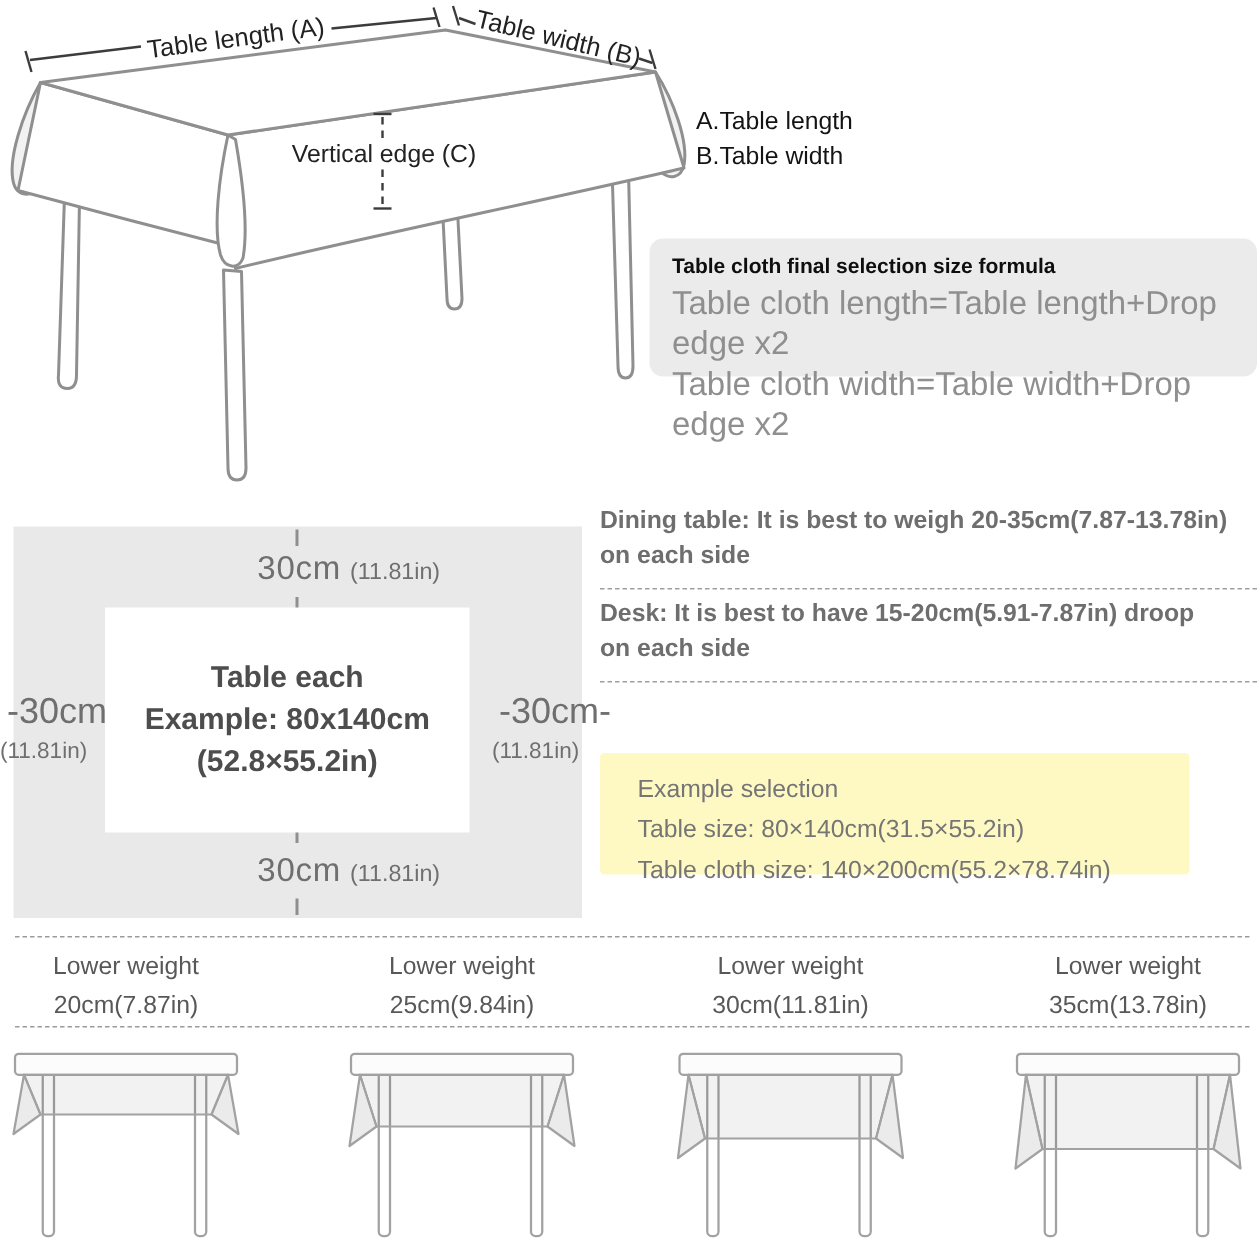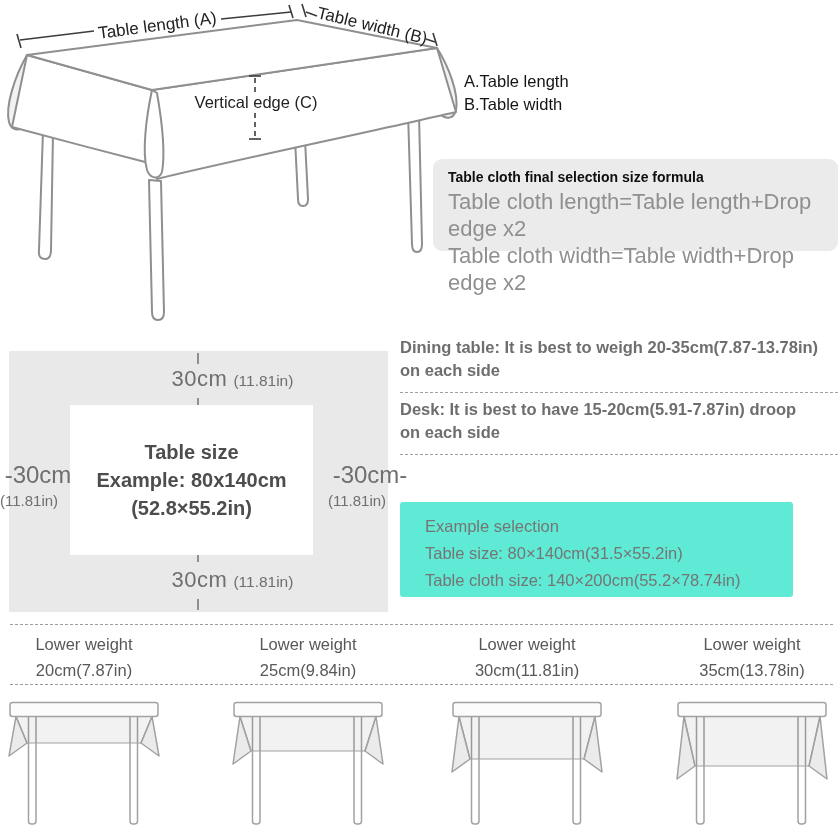--- a/index.html
+++ b/index.html
@@ -128,7 +128,7 @@
     </div>
 
     <div id="table-size-box">
-      <div>Table size</div>
+      <div>Table each</div>
       <div>Example: 80x140cm</div>
       <div>(52.8×55.2in)</div>
     </div>

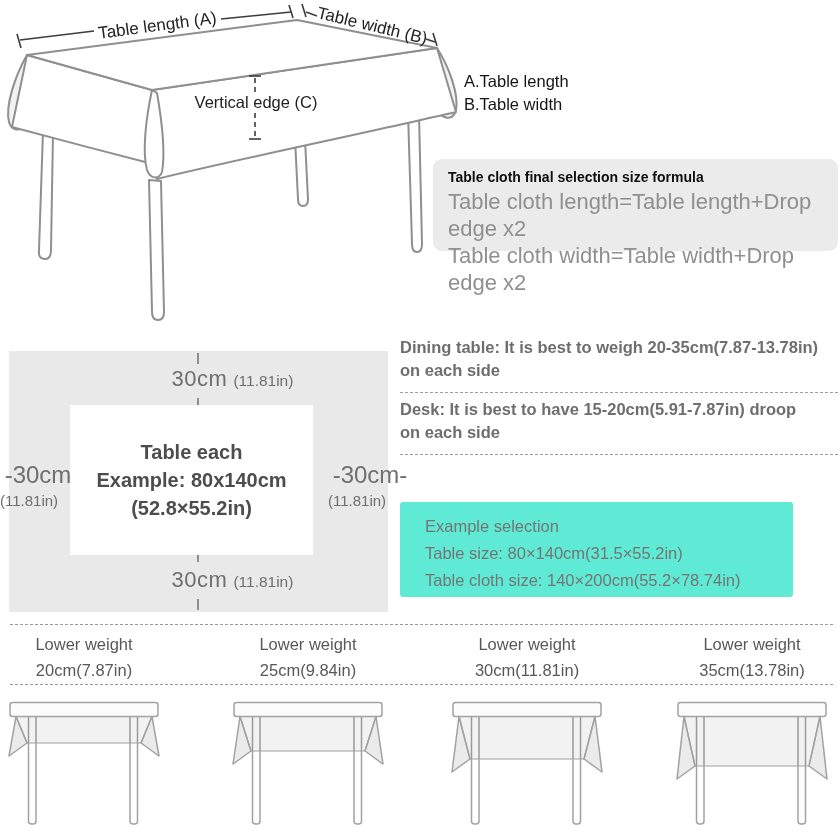--- a/index.html
+++ b/index.html
@@ -34,7 +34,7 @@
   #recs .rec{font-size:16.5px;color:#6e6e6e;line-height:22.5px;white-space:pre-line;padding:5px 0 11px 0;}
   #recs .rec-divider{border-top:1px dashed #9f9f9f;height:0;}
   
-  #example-box{left:400px;top:502px;width:393px;height:95px;background:#5eead4;border-radius:3px;
+  #example-box{left:400px;top:502px;width:393px;height:81px;background:#fef9c3;border-radius:3px;
     box-sizing:border-box;padding:11px 10px 2px 25px;}
   #example-box div{font-size:16.5px;color:#757575;line-height:27px;}
   

